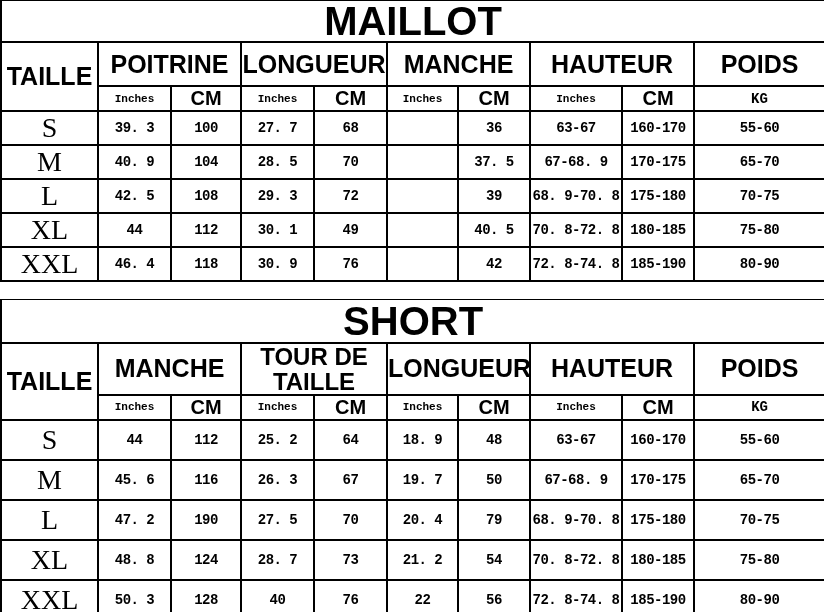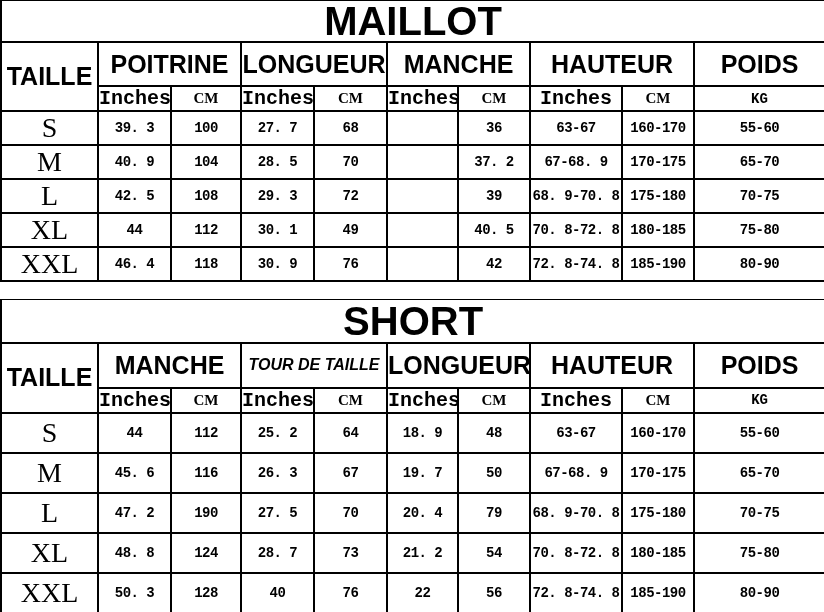--- a/index.html
+++ b/index.html
@@ -20,7 +20,7 @@
   .taille-cell{font-size:25px;font-weight:bold;margin-left:43px;}
   .group-cell{font-size:25px;font-weight:bold;white-space:nowrap;}
   .short .group-small{font-size:16px;line-height:1.05;white-space:normal;font-style:italic;}
-  .sub-inches{font-family:"Liberation Mono",monospace;font-weight:bold;font-size:20px;}
+  .sub-inches{font-family:"Liberation Mono",monospace;font-weight:bold;font-size:11px;}
   .sub-cm{font-family:Liberation Serif, serif;font-weight:bold;font-size:15px;margin-left:33px;}
   .sub-kg{font-family:"Liberation Mono",monospace;font-weight:bold;font-size:14px;}
   .size-cell{font-family:"Liberation Serif",serif;font-size:28px;font-weight:normal;}

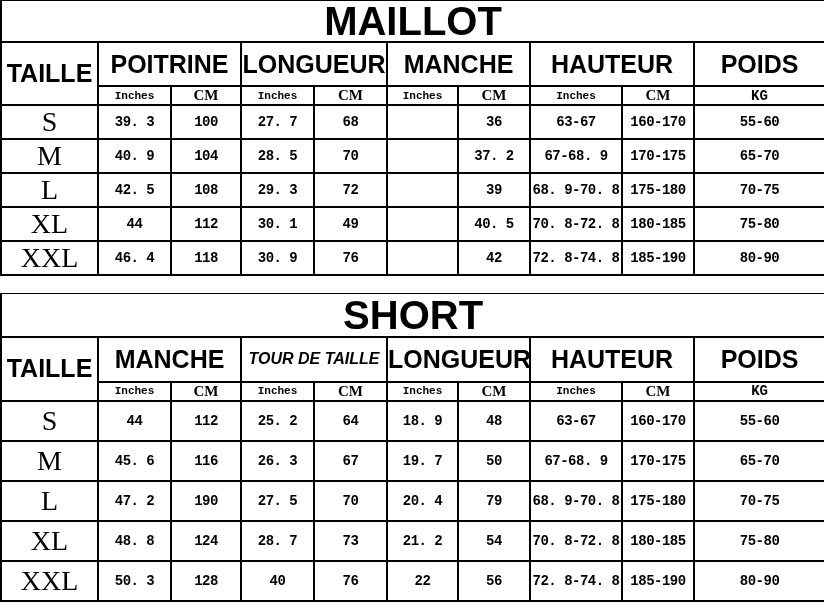--- a/index.html
+++ b/index.html
@@ -21,7 +21,7 @@
   .group-cell{font-size:25px;font-weight:bold;white-space:nowrap;}
   .short .group-small{font-size:16px;line-height:1.05;white-space:normal;font-style:italic;}
   .sub-inches{font-family:"Liberation Mono",monospace;font-weight:bold;font-size:11px;}
-  .sub-cm{font-family:Liberation Serif, serif;font-weight:bold;font-size:15px;margin-left:33px;}
+  .sub-cm{font-family:Liberation Sans, sans-serif;font-weight:bold;font-size:20px;margin-left:33px;}
   .sub-kg{font-family:"Liberation Mono",monospace;font-weight:bold;font-size:14px;}
   .size-cell{font-family:"Liberation Serif",serif;font-size:28px;font-weight:normal;}
   .data-cell{font-family:"Liberation Mono",monospace;font-weight:bold;font-size:14px;

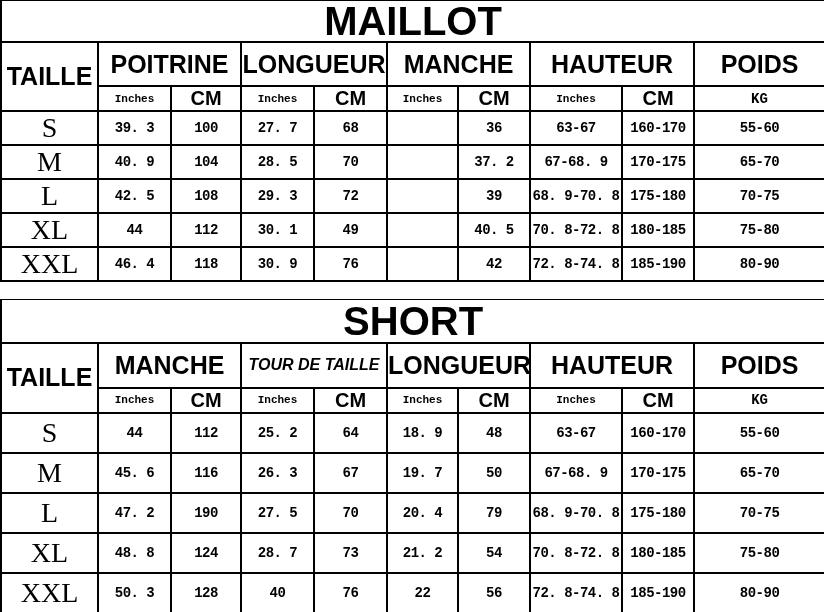--- a/index.html
+++ b/index.html
@@ -88,7 +88,7 @@
         <td class="data-cell">28. 5</td>
         <td class="data-cell">70</td>
         <td class="data-cell"></td>
-        <td class="data-cell">37. 2</td>
+        <td class="data-cell">37. 5</td>
         <td class="data-cell">67-68. 9</td>
         <td class="data-cell">170-175</td>
         <td class="data-cell">65-70</td>

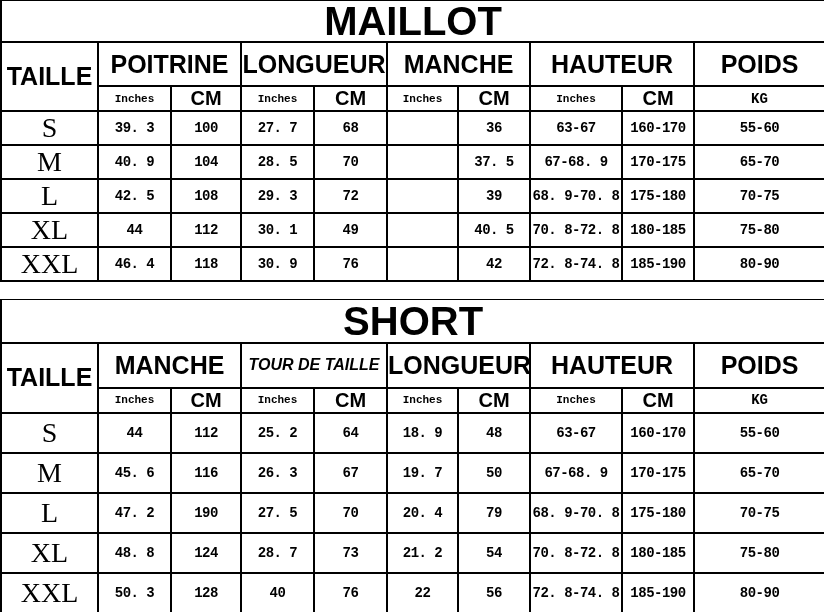--- a/index.html
+++ b/index.html
@@ -19,7 +19,7 @@
   .short tr.data-row{height:40px;}
   .taille-cell{font-size:25px;font-weight:bold;margin-left:43px;}
   .group-cell{font-size:25px;font-weight:bold;white-space:nowrap;}
-  .short .group-small{font-size:16px;line-height:1.05;white-space:normal;font-style:italic;}
+  .short .group-small{font-size:24px;line-height:1.05;white-space:normal;}
   .sub-inches{font-family:"Liberation Mono",monospace;font-weight:bold;font-size:11px;}
   .sub-cm{font-family:Liberation Sans, sans-serif;font-weight:bold;font-size:20px;margin-left:33px;}
   .sub-kg{font-family:"Liberation Mono",monospace;font-weight:bold;font-size:14px;}

